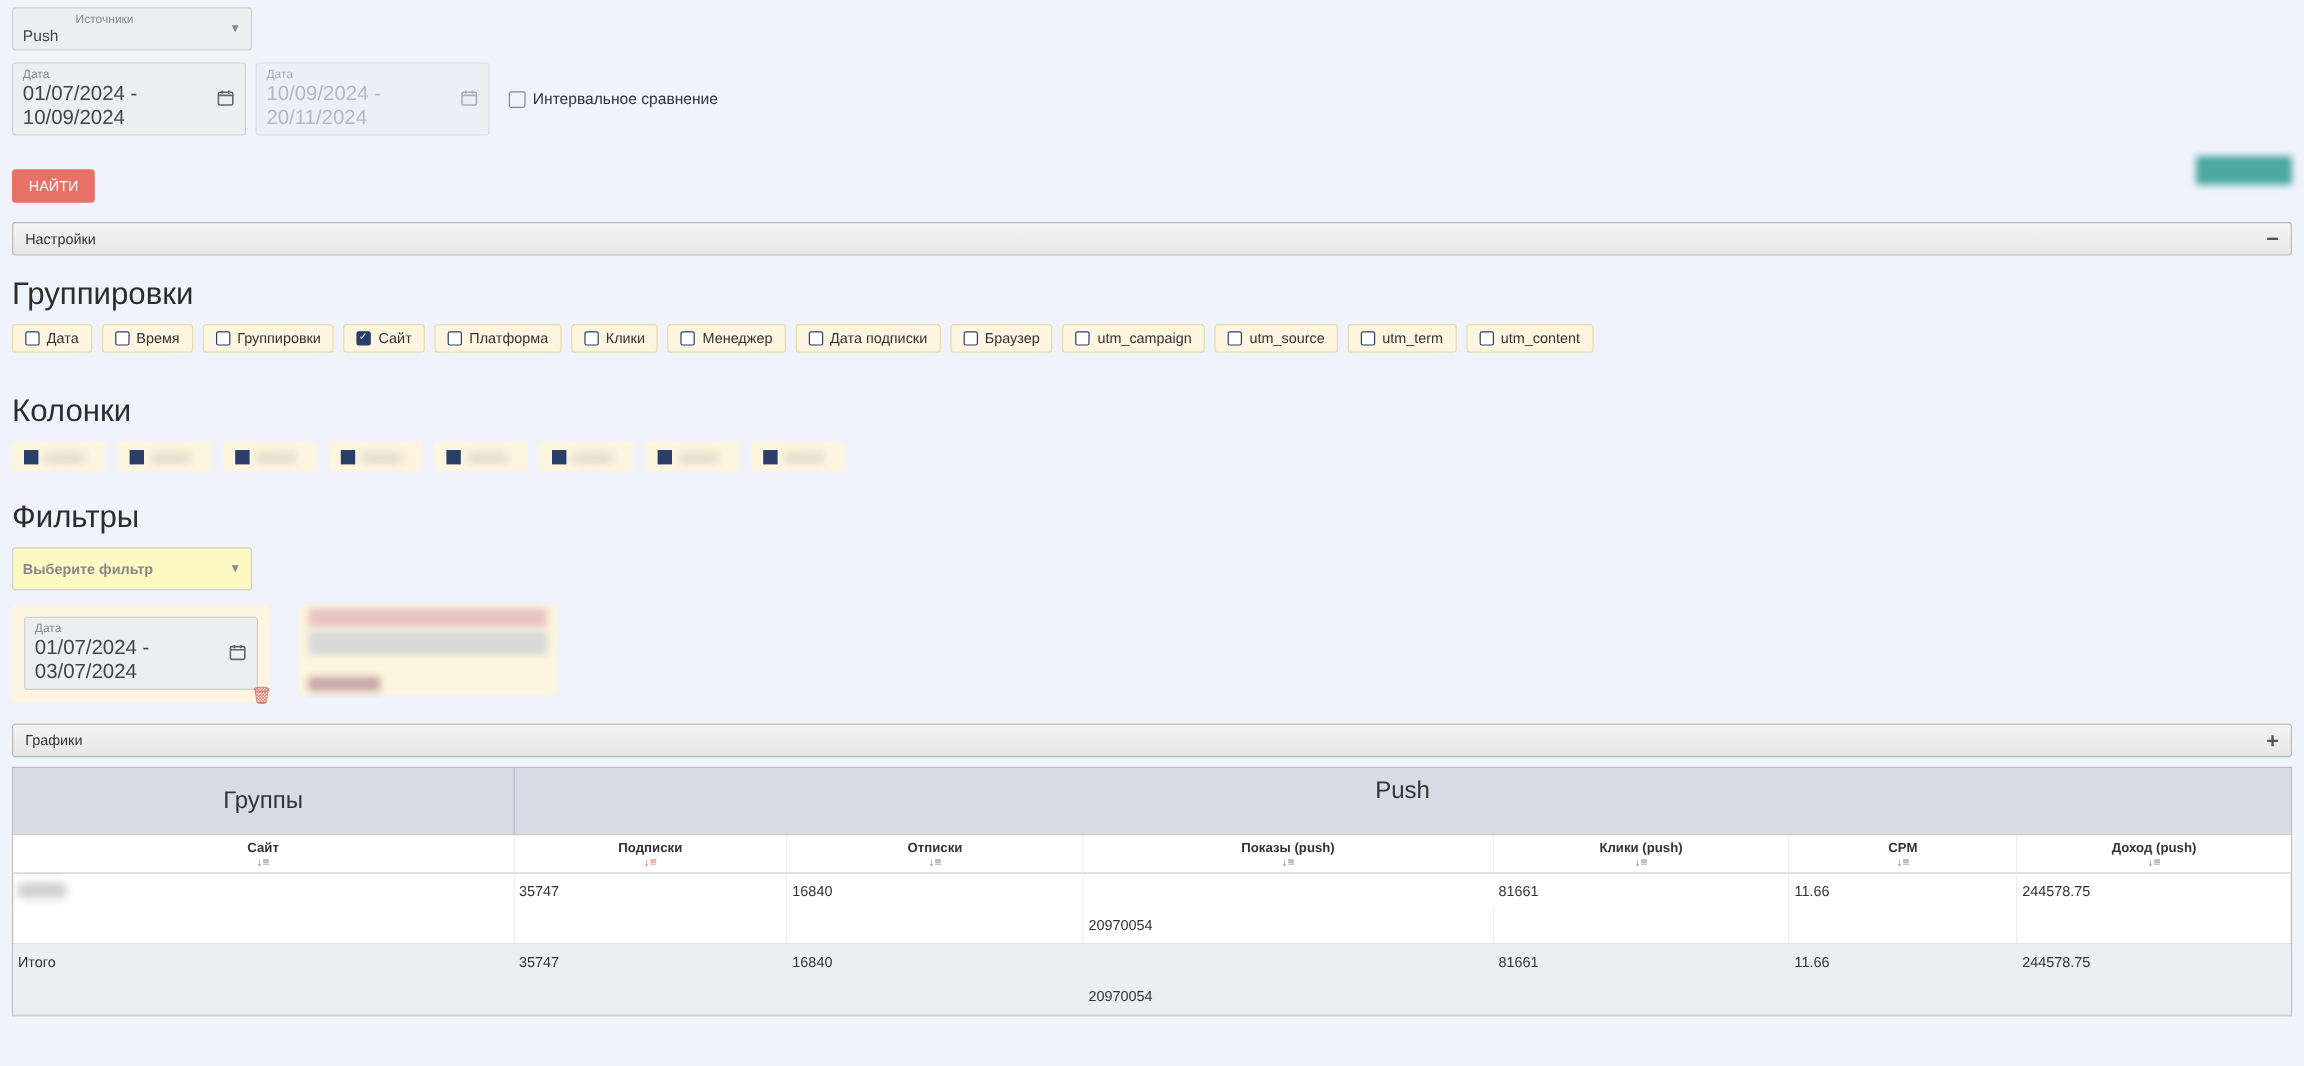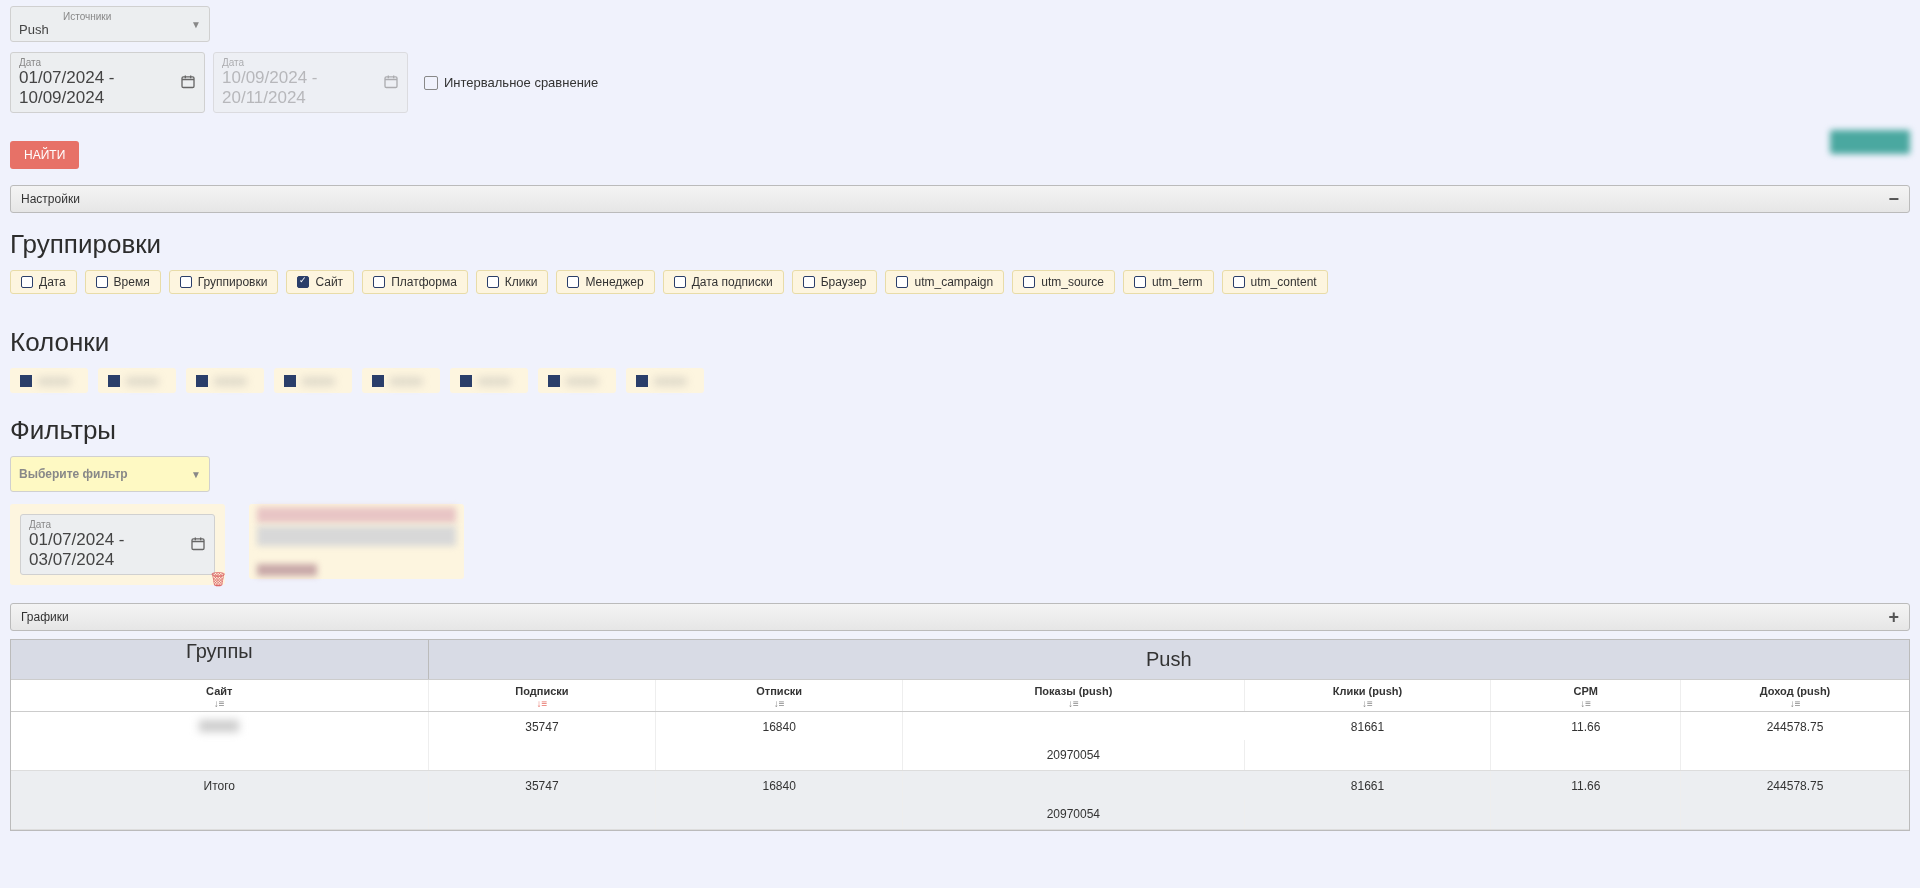--- a/index.html
+++ b/index.html
@@ -59,7 +59,7 @@
 
 .table-wrap { margin: 8px 10px; border: 1px solid #bbb; background: #fff; }
 .table-head1 { display: flex; background: #d8dbe5; }
-.th-groups { width: 22%; text-align: center; font-size: 20px; padding: 0; border-right: 1px solid #bbb; }
+.th-groups { width: 22%; text-align: center; font-size: 20px; padding: 16px; border-right: 1px solid #bbb; }
 .th-push { flex: 1; text-align: center; font-size: 20px; padding: 8px; }
 .table-head2 { display: flex; background: #fff; border-top: 1px solid #ccc; border-bottom: 1px solid #ccc; }
 .th2 { text-align: center; font-size: 11px; font-weight: bold; padding: 5px 4px 2px 4px; border-right: 1px solid #eee; }

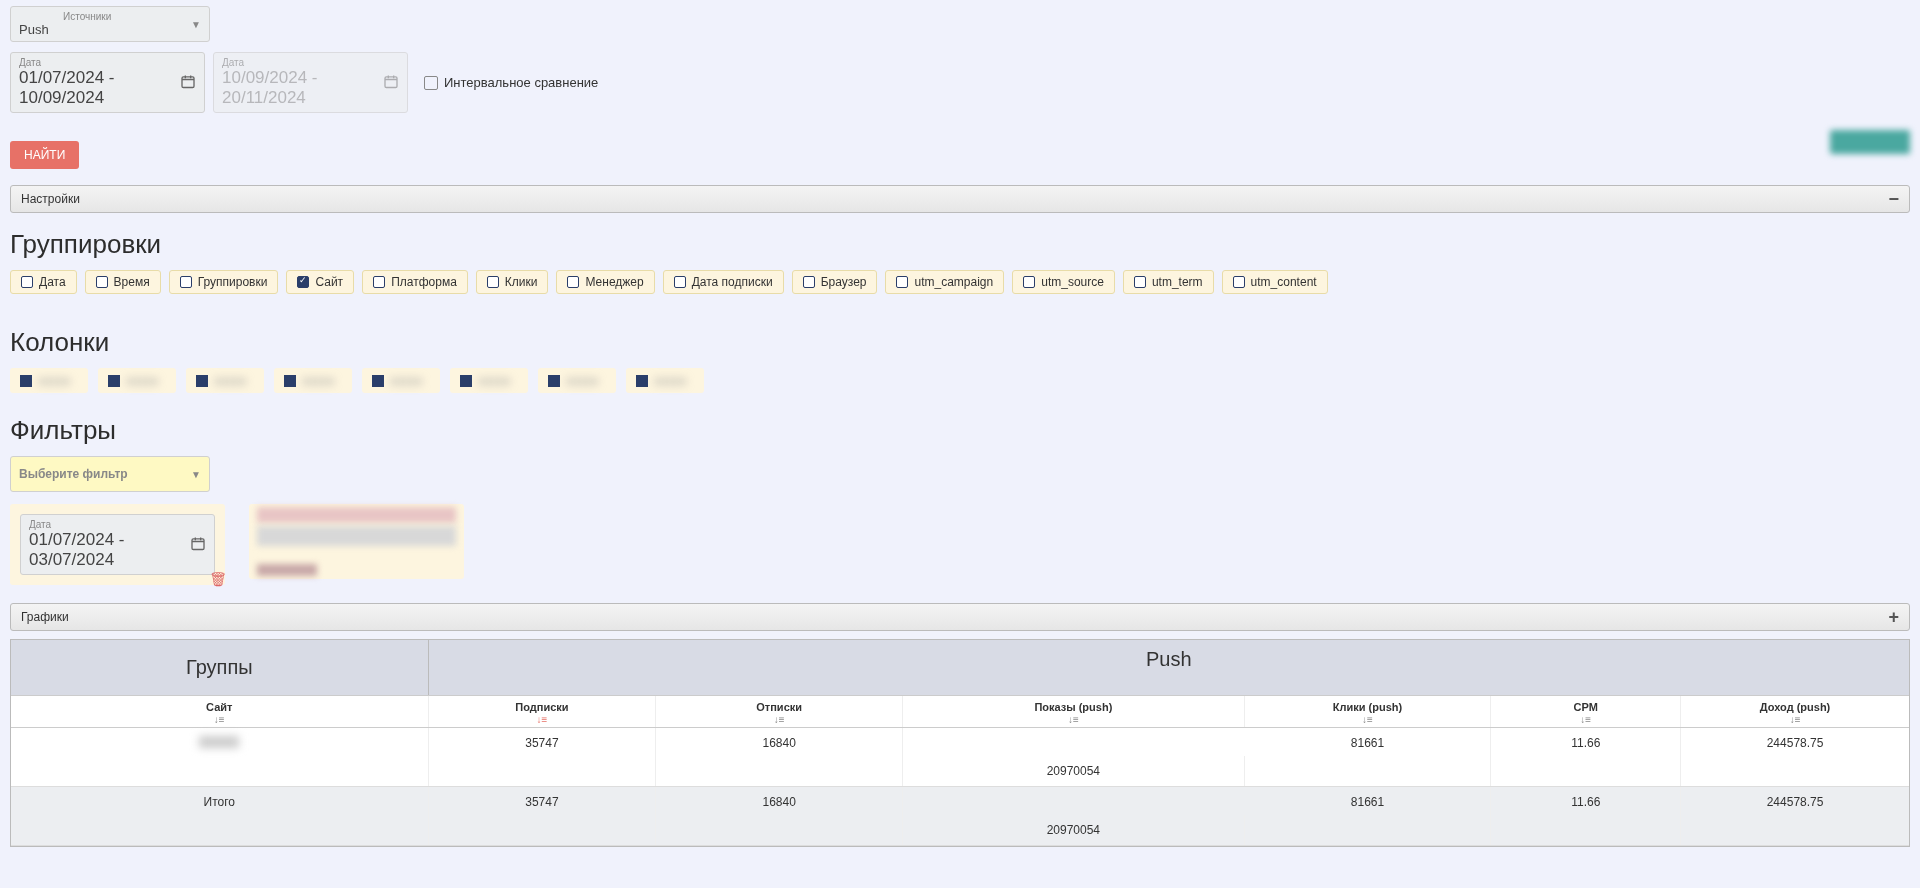--- a/index.html
+++ b/index.html
@@ -75,7 +75,7 @@
 
 .table-row { display: flex; border-bottom: 1px solid #ddd; }
 .table-row.total { background: #eceef1; }
-.td { text-align: center; font-size: 12px; padding: 8px 4px; border-right: 1px solid #eee; }
+.td { font-size: 12px; padding: 8px 4px; border-right: 1px solid #eee; }
 .td:nth-child(1) { width: 22%; }
 .td:nth-child(2) { width: 12%; }
 .td:nth-child(3) { width: 13%; }

